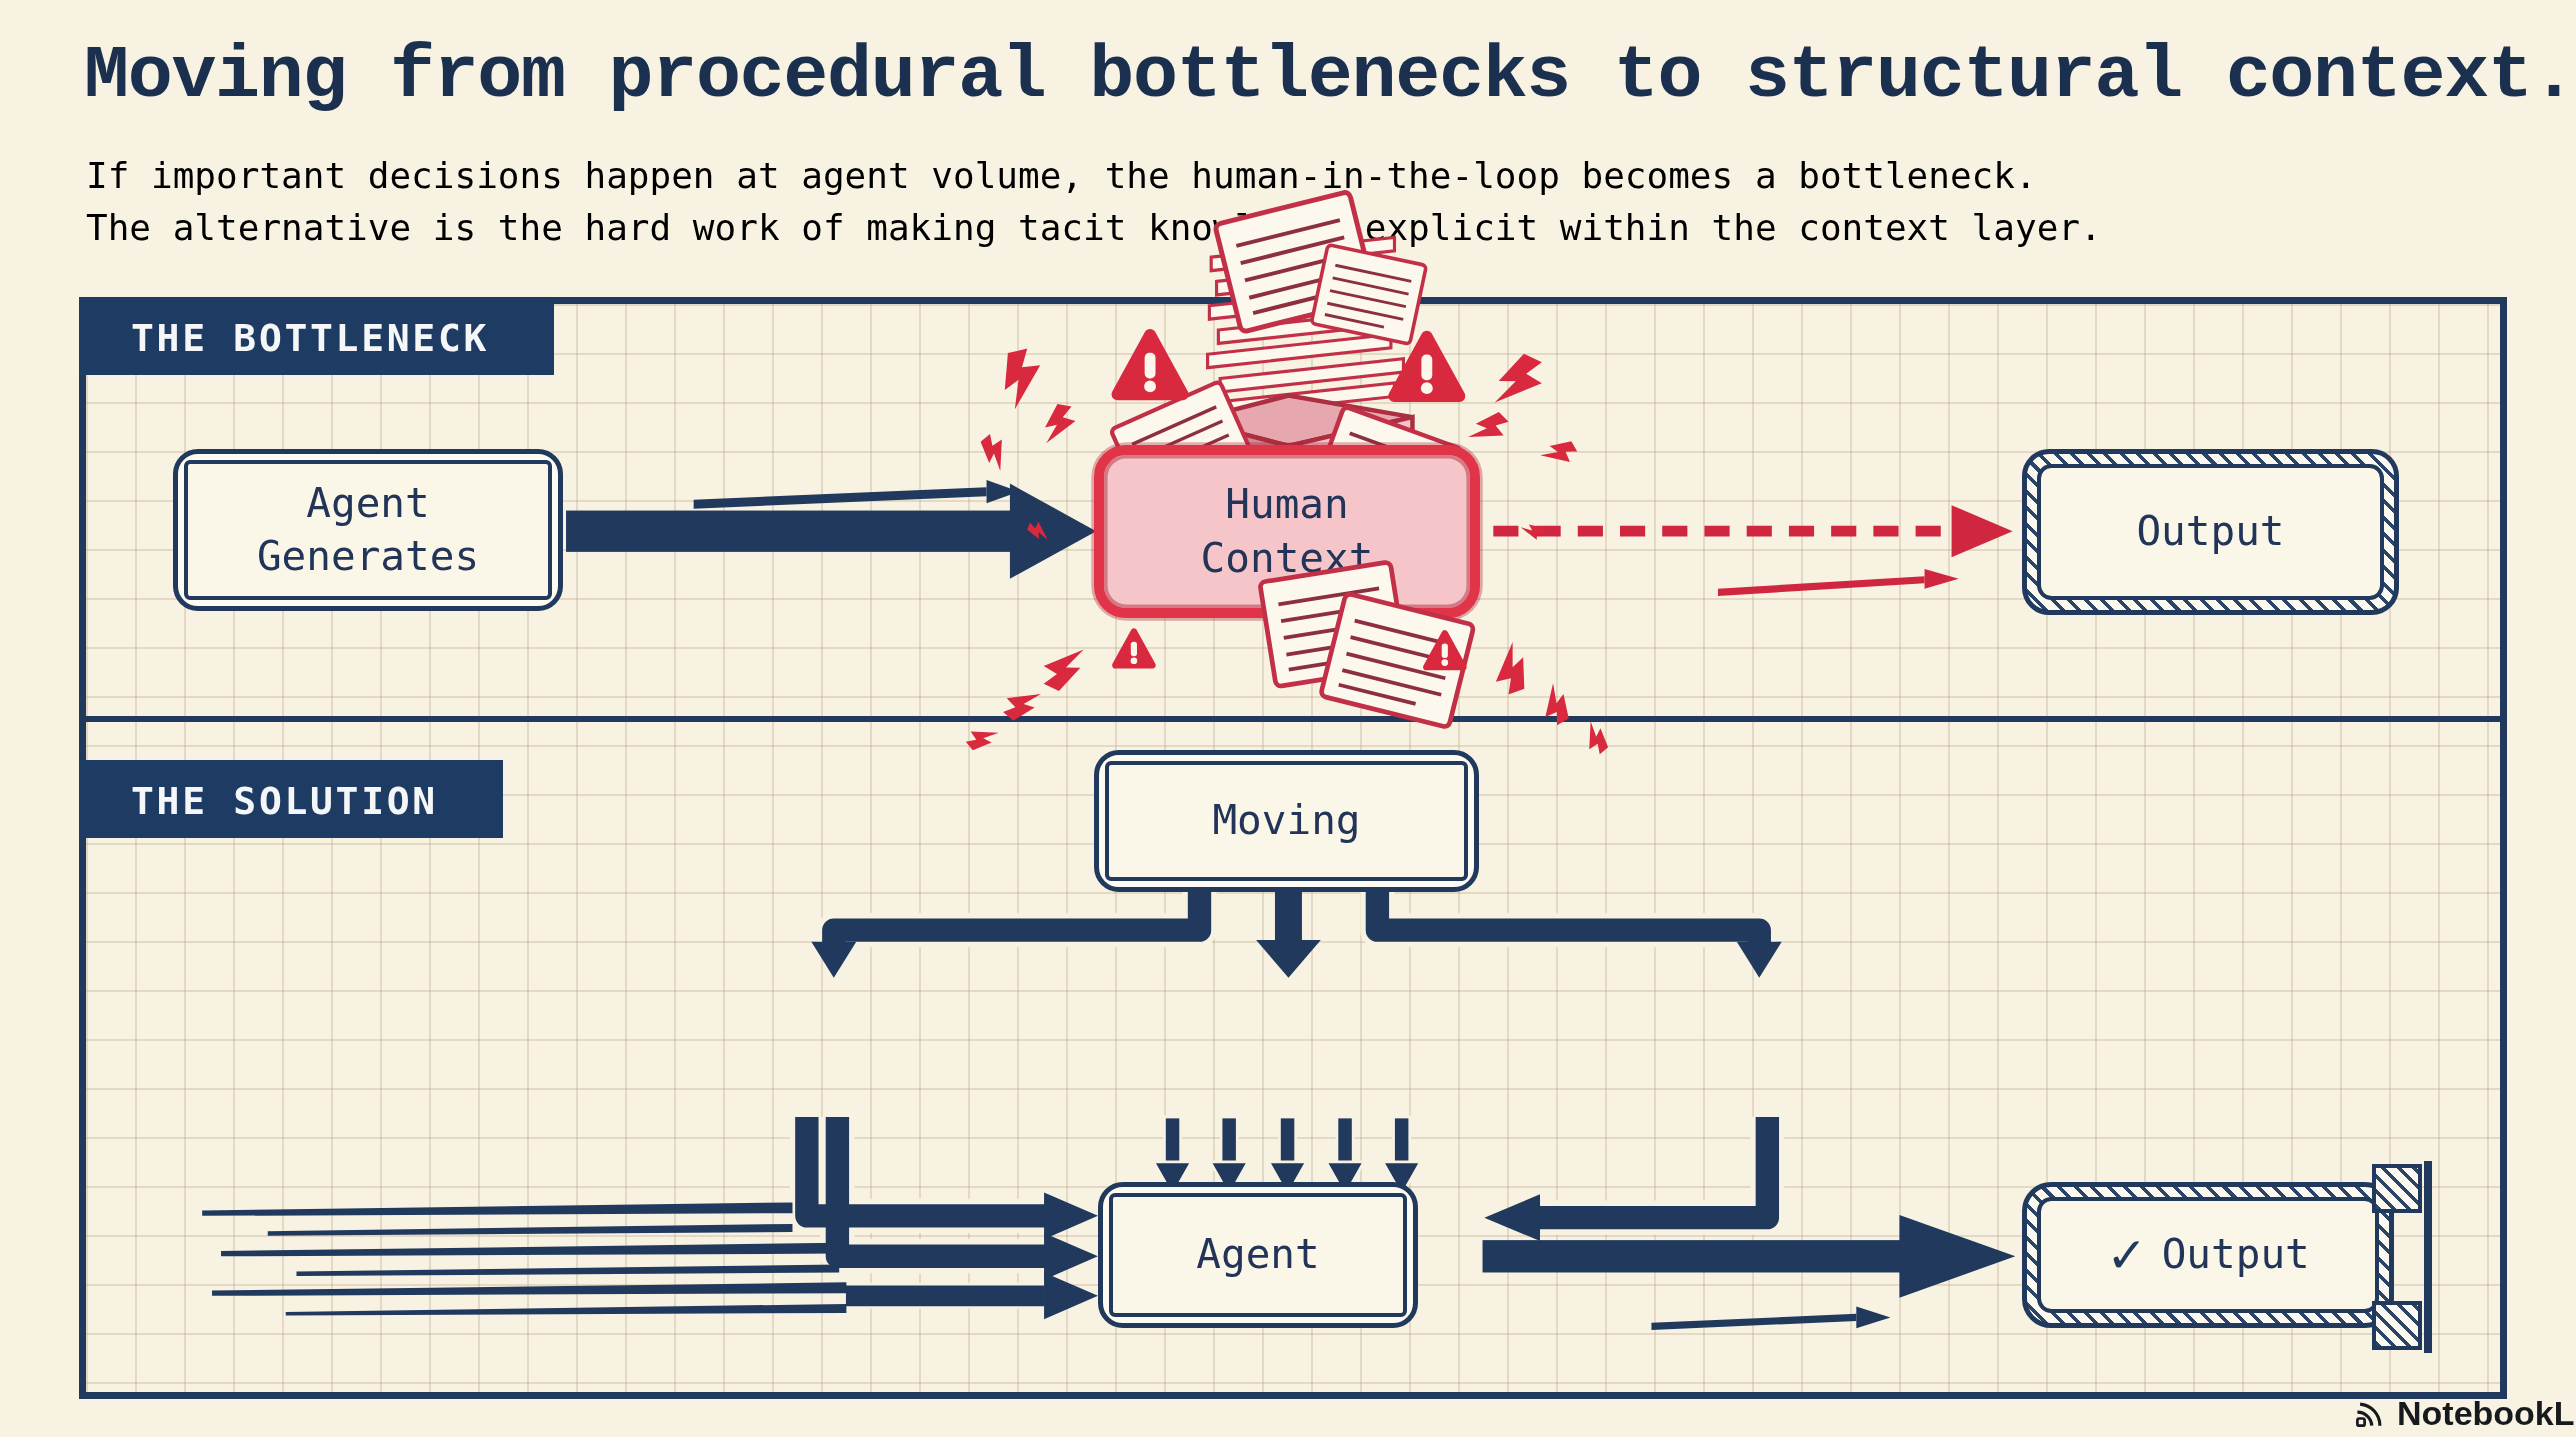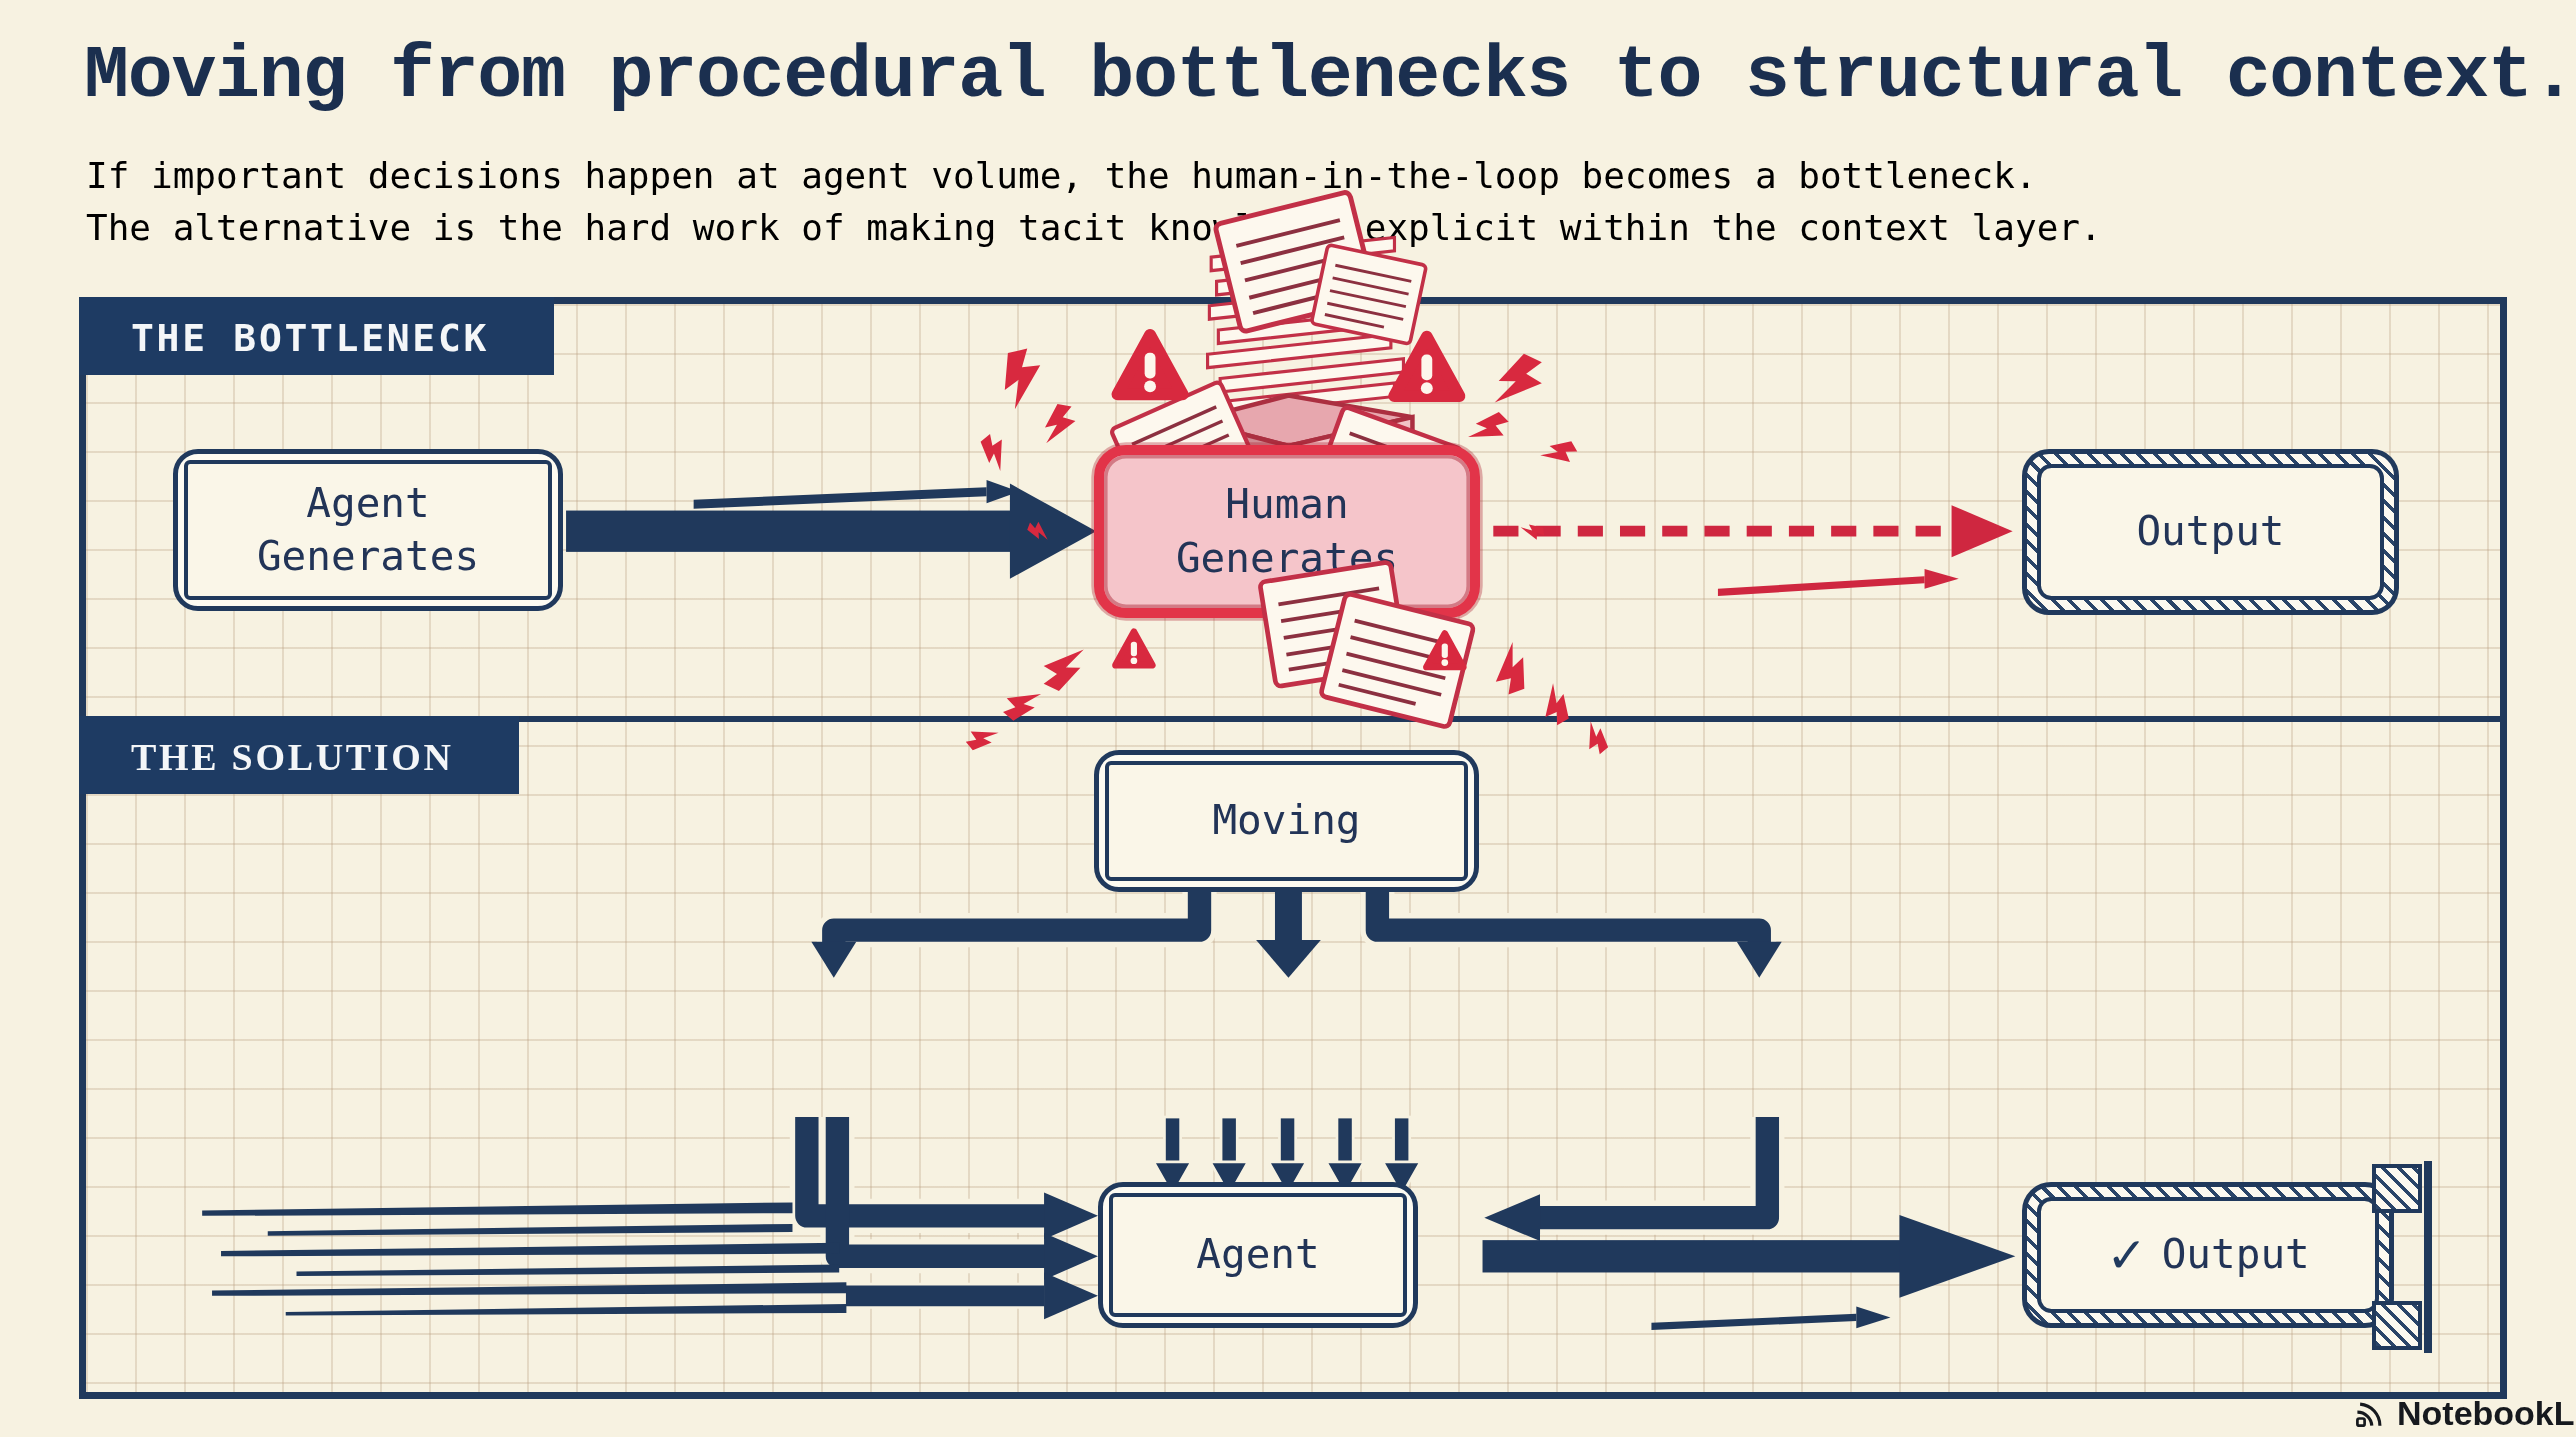--- a/index.html
+++ b/index.html
@@ -208,7 +208,7 @@
   </div>
 
   <div class="hrbox">
-    <div class="nodelabel" style="width:297px;">Human Generates</div>
+    <div class="nodelabel" style="width:297px;">Human Context</div>
   </div>
 
   <div class="hbox" style="left:2022px;top:449px;width:377px;height:166px;">

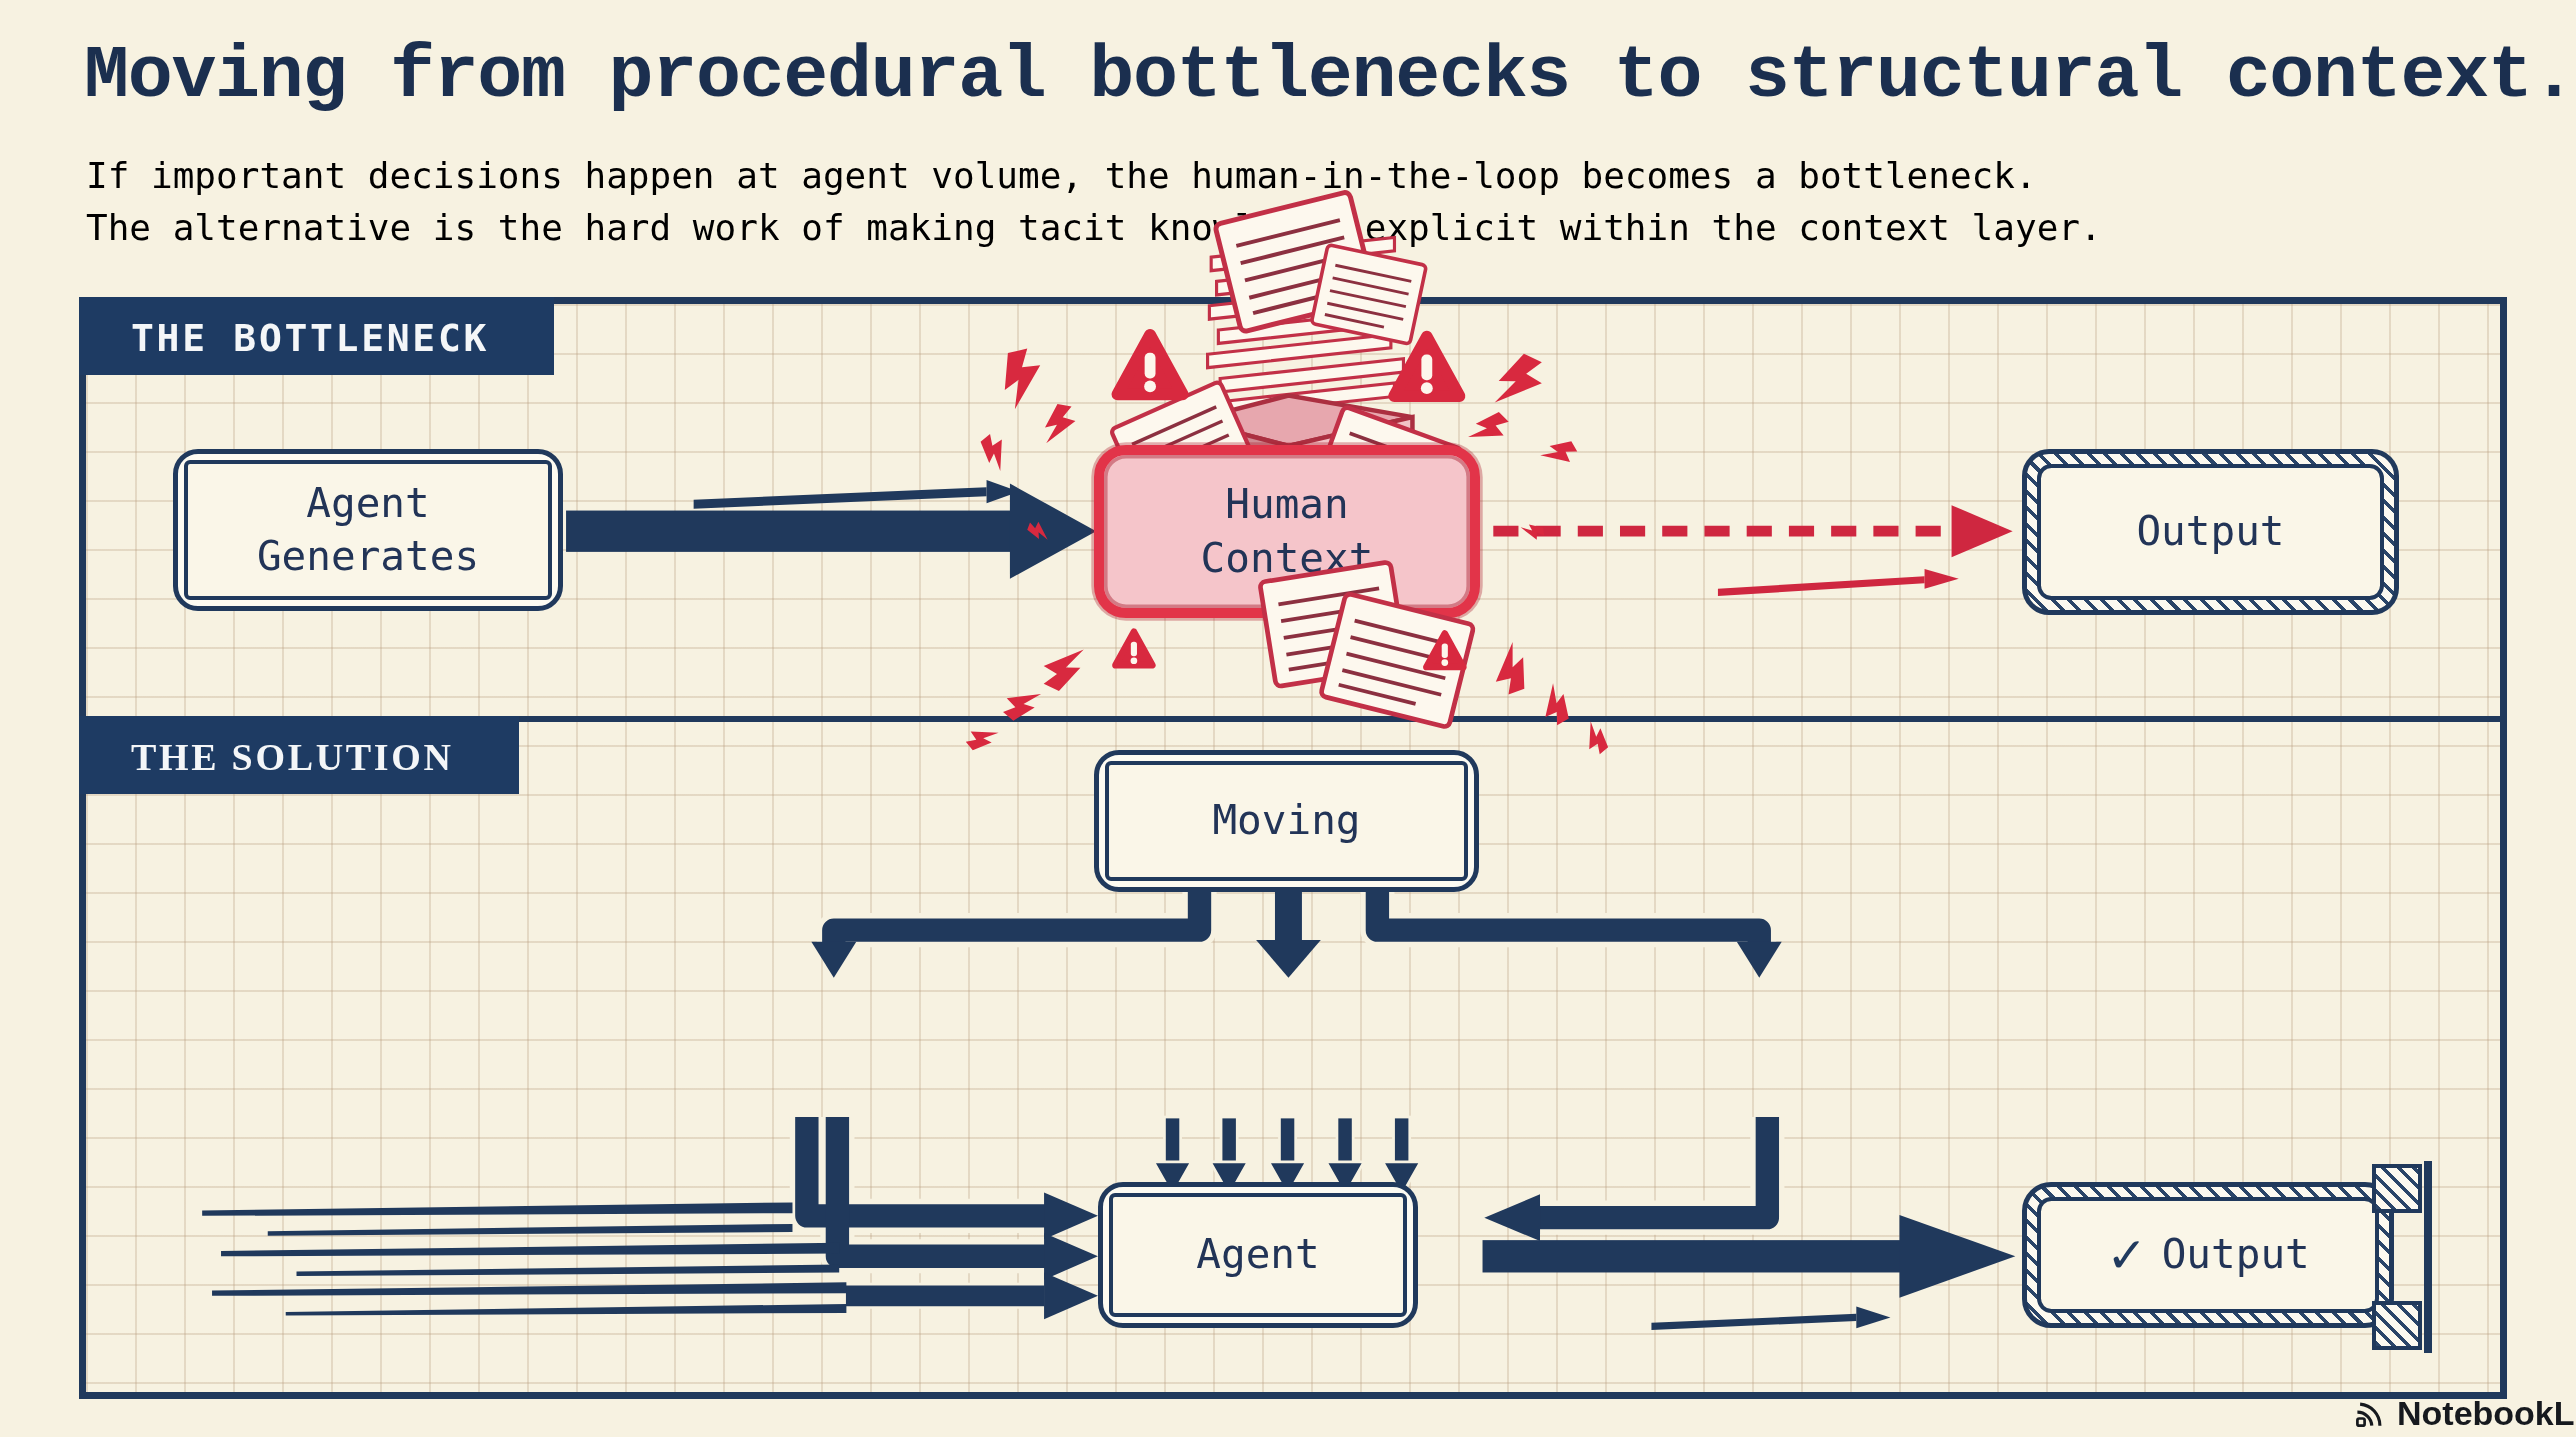--- a/index.html
+++ b/index.html
@@ -27,7 +27,7 @@
        background:#1e3b63;color:#f4f6f8;font-size:38px;font-weight:700;
        letter-spacing:2.7px;height:74px;padding:4px 65px 0 52px;z-index:7;}
   .tag-b{left:79px;top:297px;}
-  .tag-s{left:79px;top:716px;font-family:Liberation Serif, serif;}
+  .tag-s{left:79px;top:760px;}
 
   
   svg.layer{position:absolute;left:0;top:0;width:2576px;height:1438px;pointer-events:none;}

